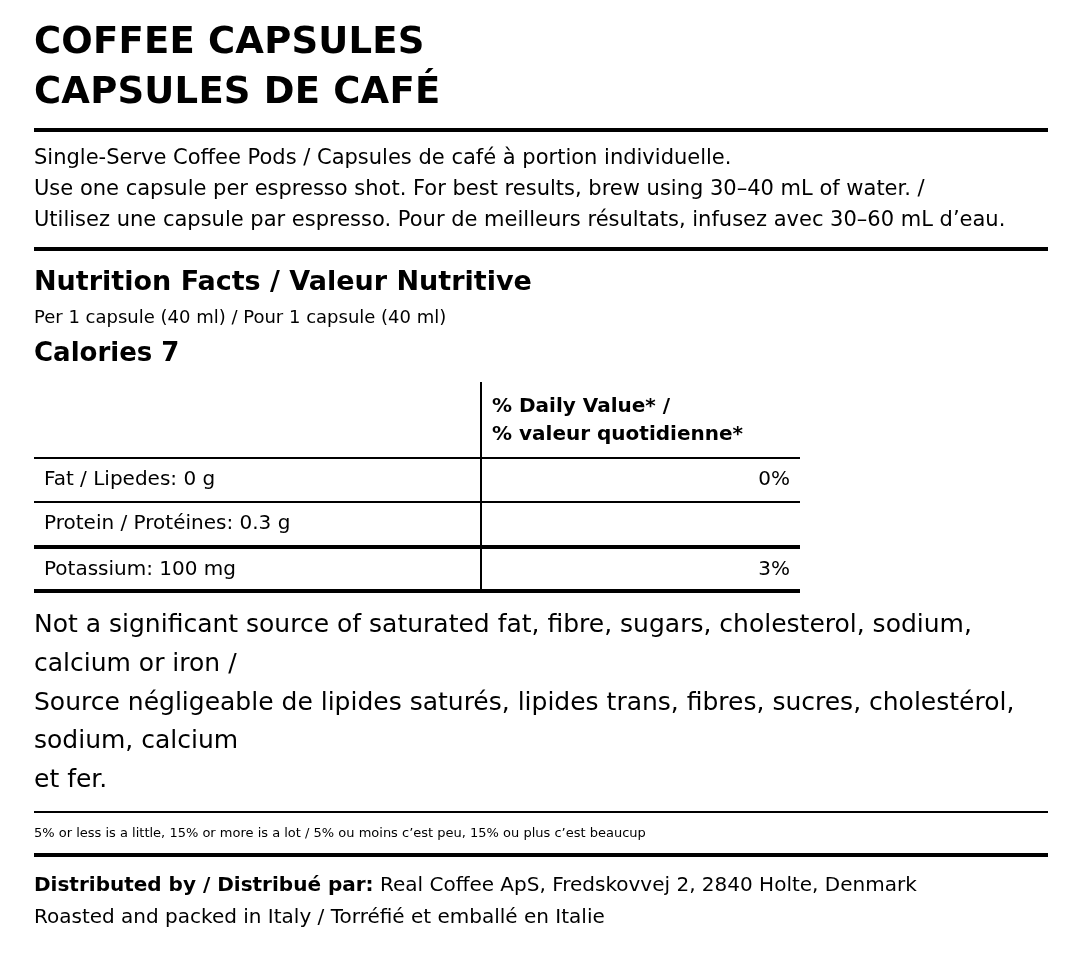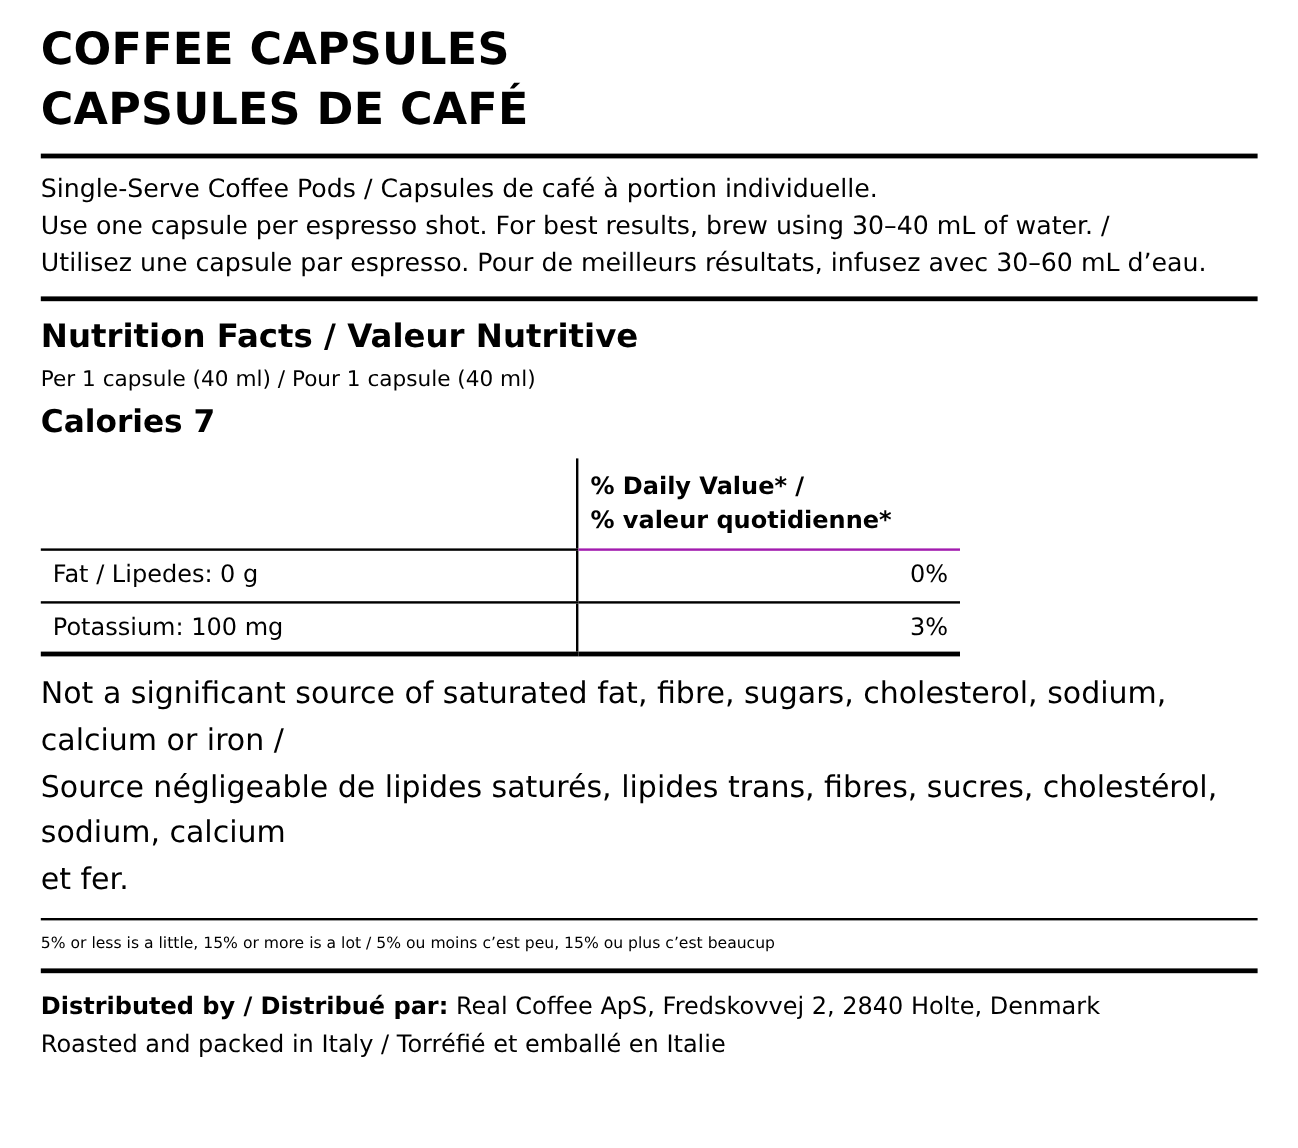--- a/index.html
+++ b/index.html
@@ -84,7 +84,7 @@
   .col-right { width: 298px; }
 
   tr.row-head td {
-    border-bottom: 2px solid #a21caf;
+    border-bottom: 2px solid #000000;
     font-weight: bold;
     line-height: 1.4;
     padding-top: 9px;

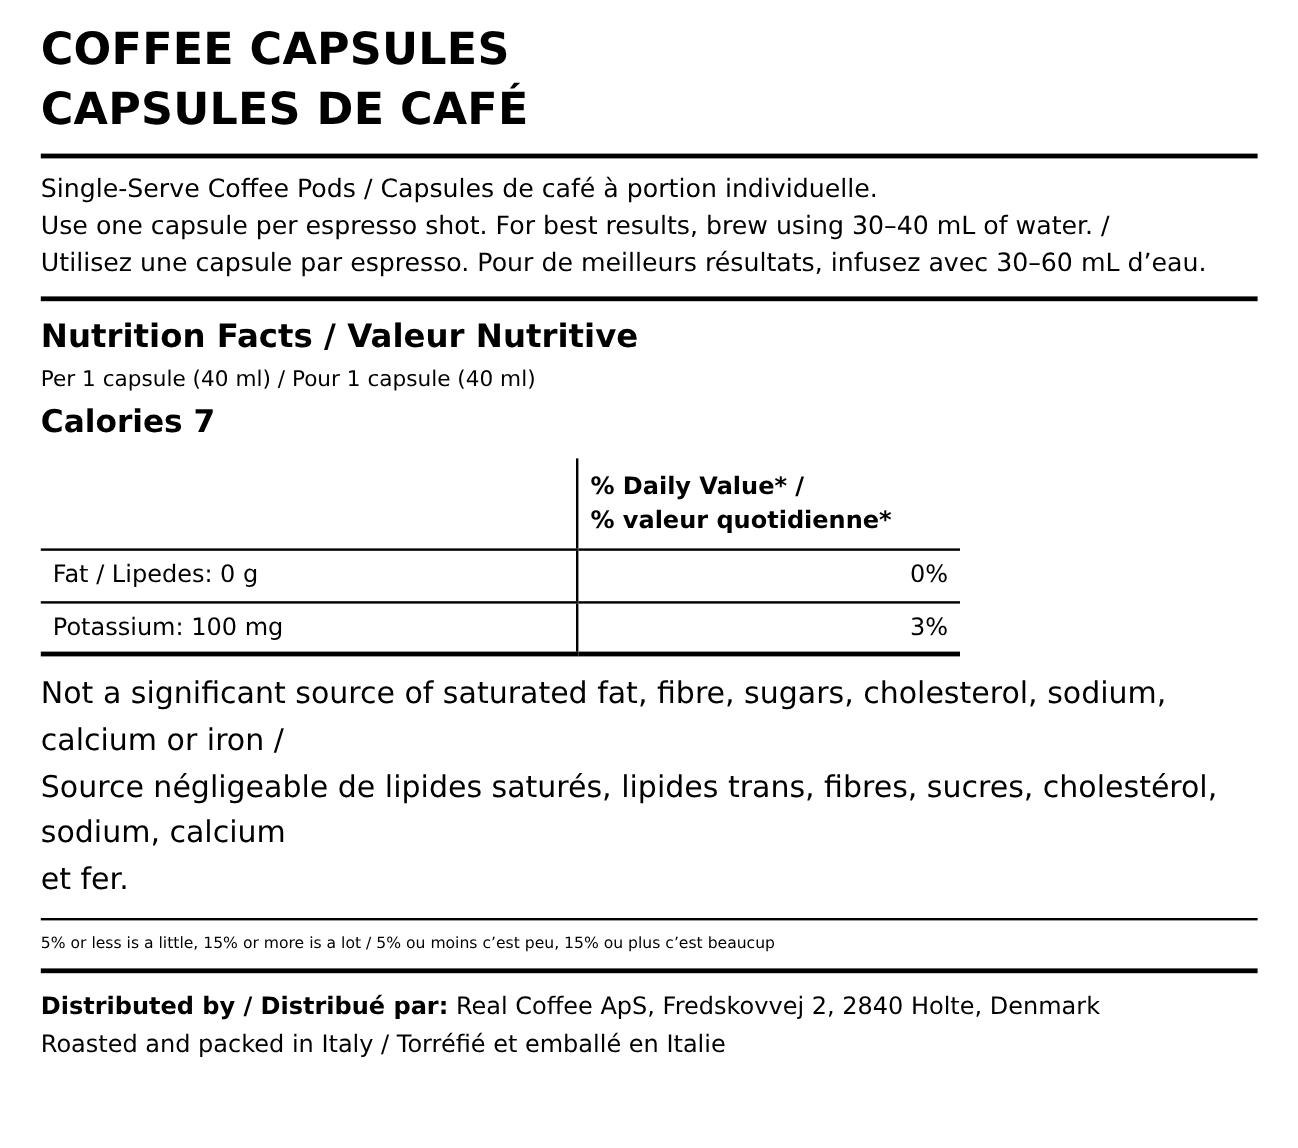--- a/index.html
+++ b/index.html
@@ -169,6 +169,10 @@
       <td class="col-left">Fat / Lipedes: 0 g</td>
       <td class="col-right dv-val">0%</td>
     </tr>
+    <tr class="row-data thick-below">
+      <td class="col-left">Protein / Protéines: 0.3 g</td>
+      <td class="col-right dv-val"></td>
+    </tr>
     <tr class="row-last">
       <td class="col-left">Potassium: 100 mg</td>
       <td class="col-right dv-val">3%</td>

